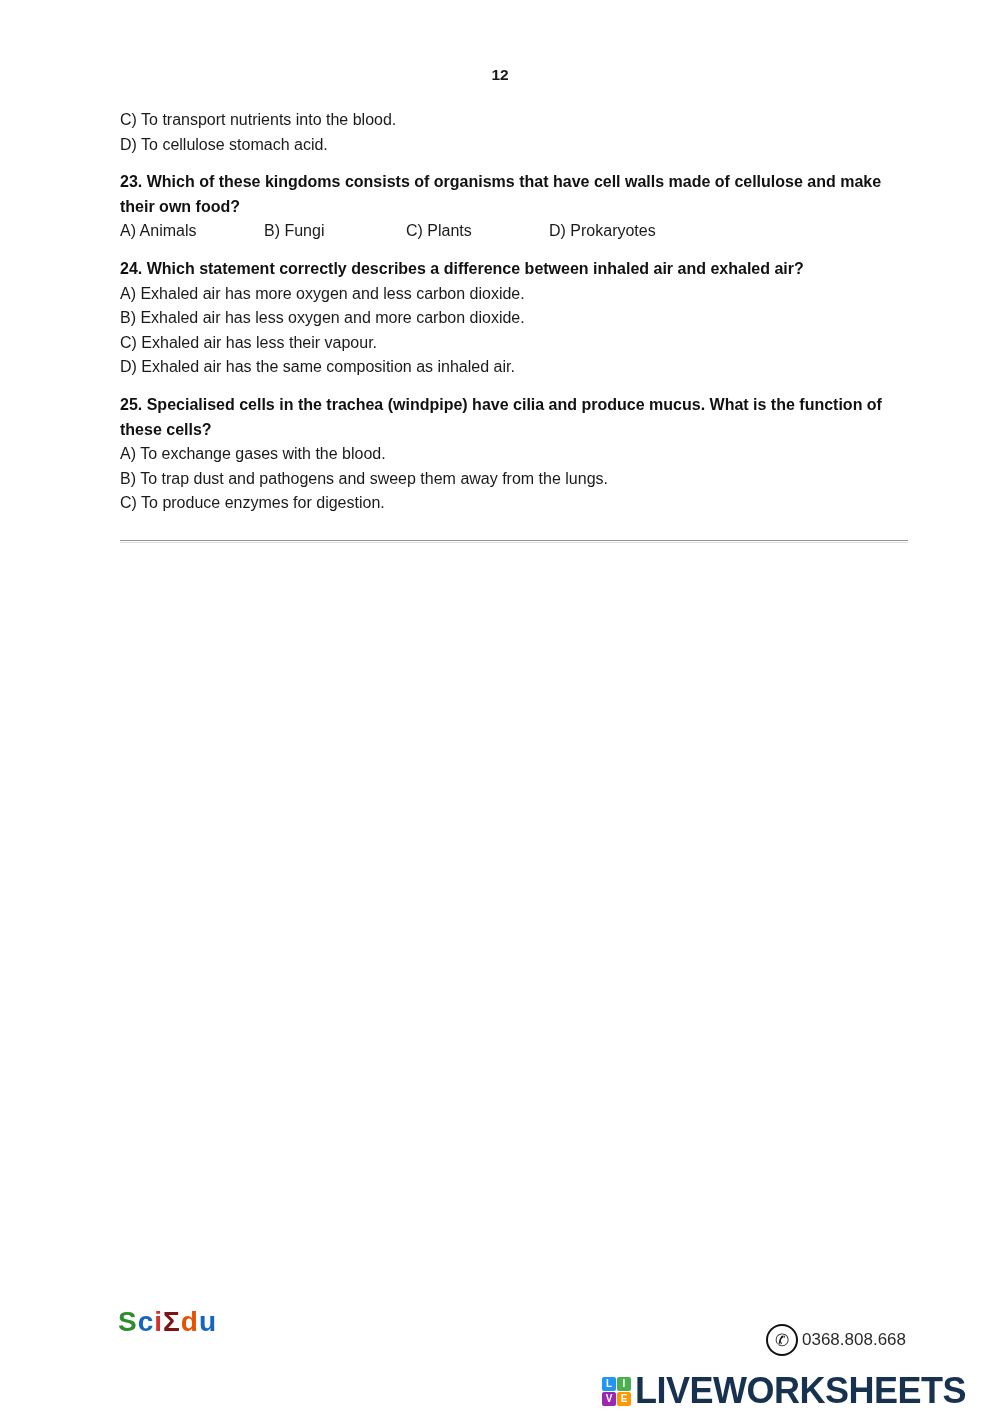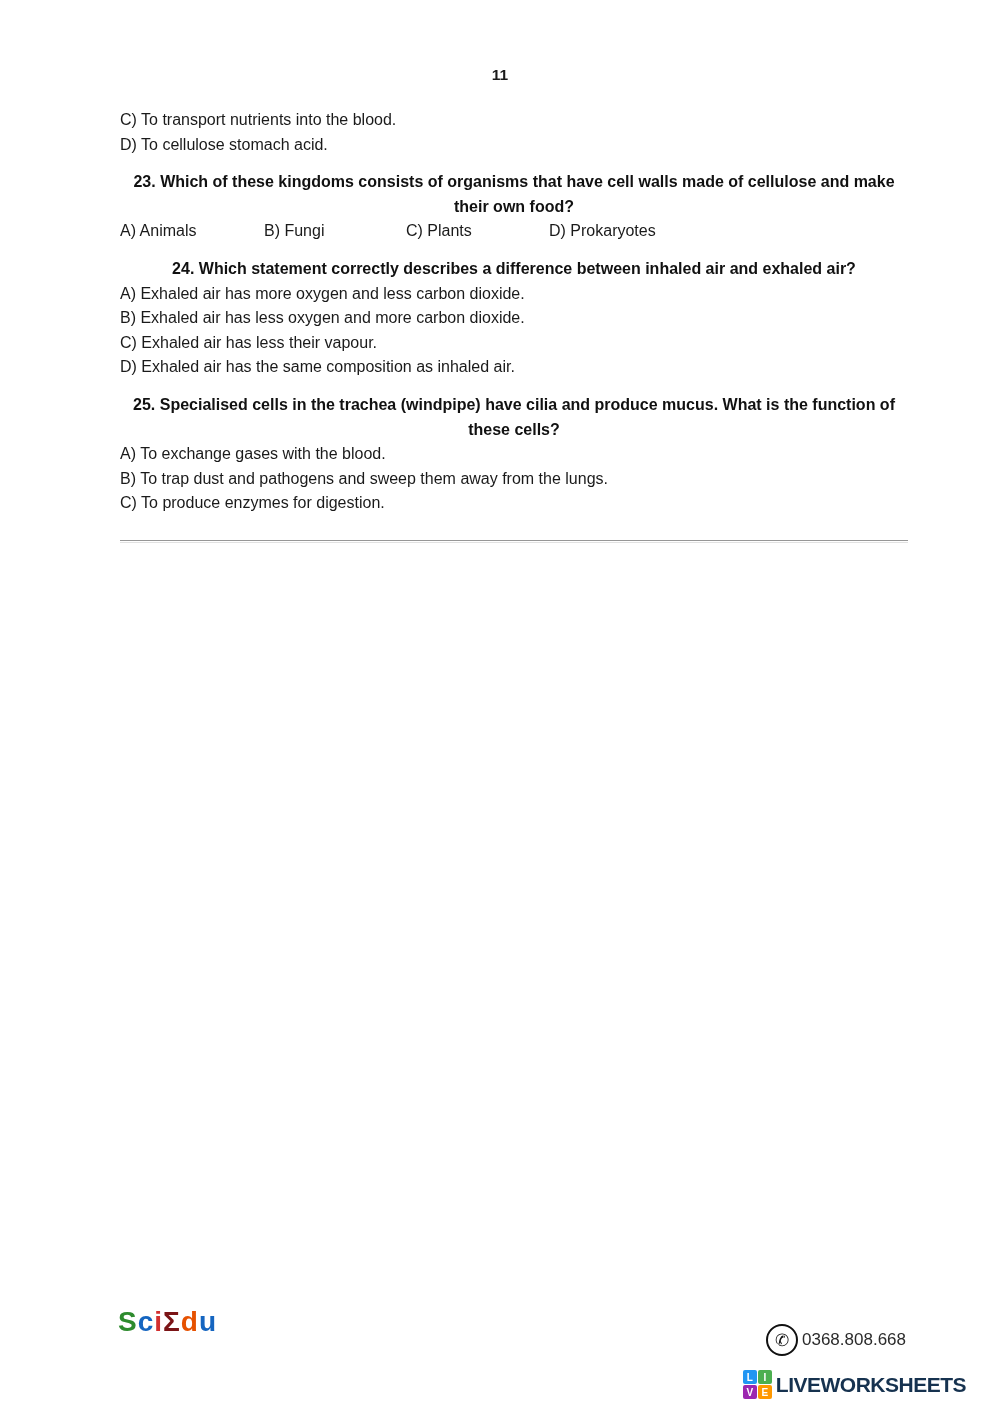--- a/index.html
+++ b/index.html
@@ -98,7 +98,7 @@
 
 <div class="page">
 
-  <div class="page-num">11</div>
+  <div class="page-num">12</div>
 
   <div class="content">
 

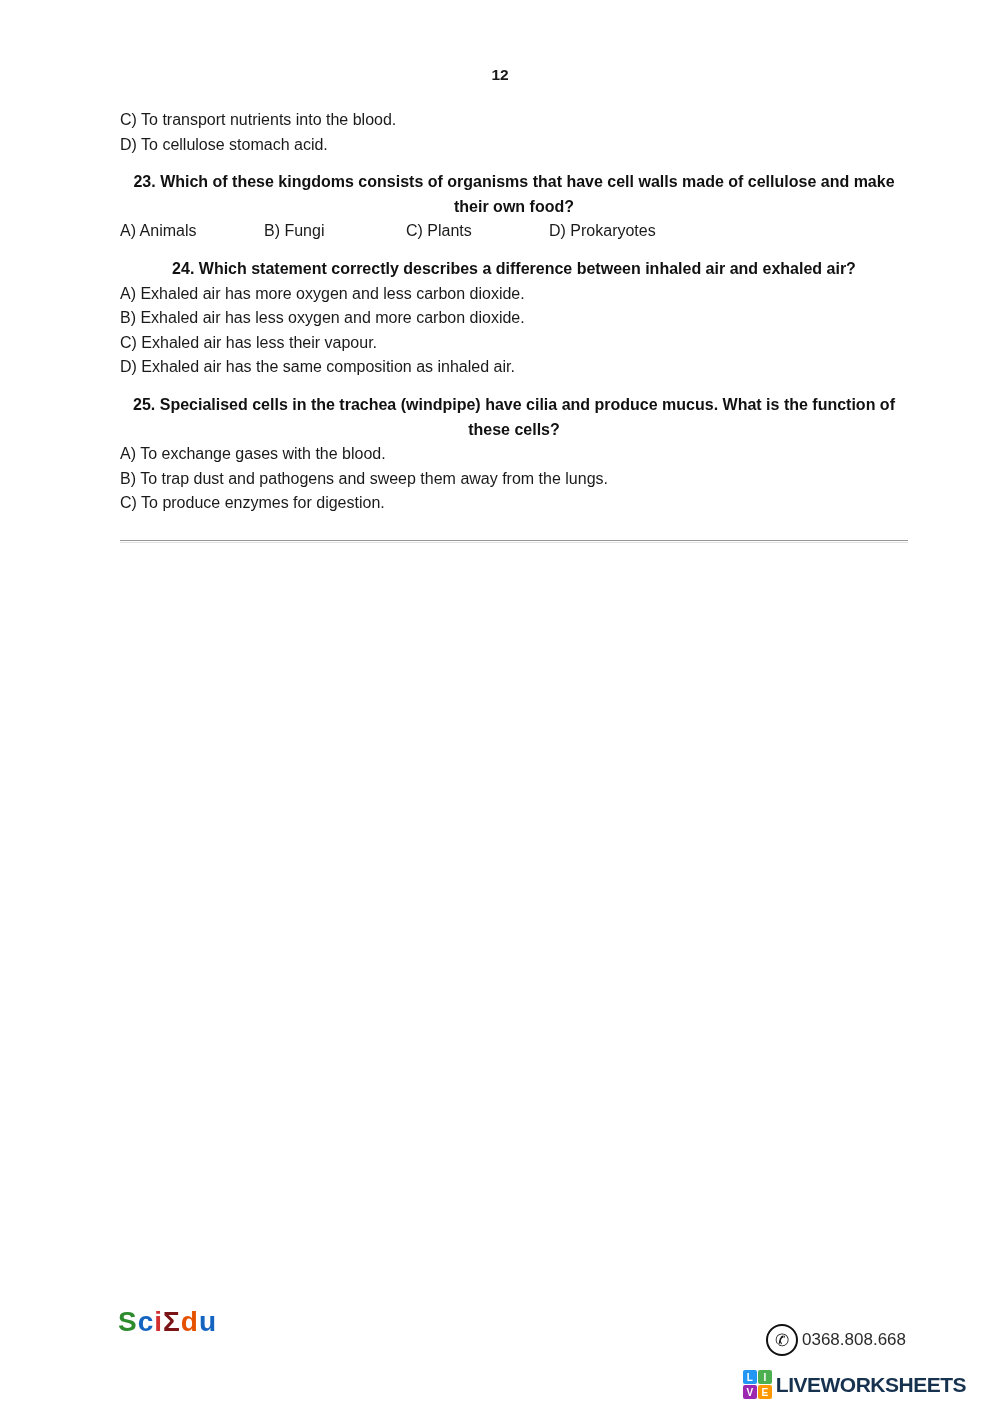--- a/index.html
+++ b/index.html
@@ -27,7 +27,7 @@
   p { margin: 0; font-size: 16px; line-height: 24.6px; }
   .block { margin-top: 13px; }
   .block.first { margin-top: 21px; }
-  .q { font-weight: bold; color: #111111; text-align: center; }
+  .q { font-weight: bold; color: #111111; }
   .opt-inline { display: inline-block; }
   .w1 { width: 144px; }
   .w2 { width: 142px; }

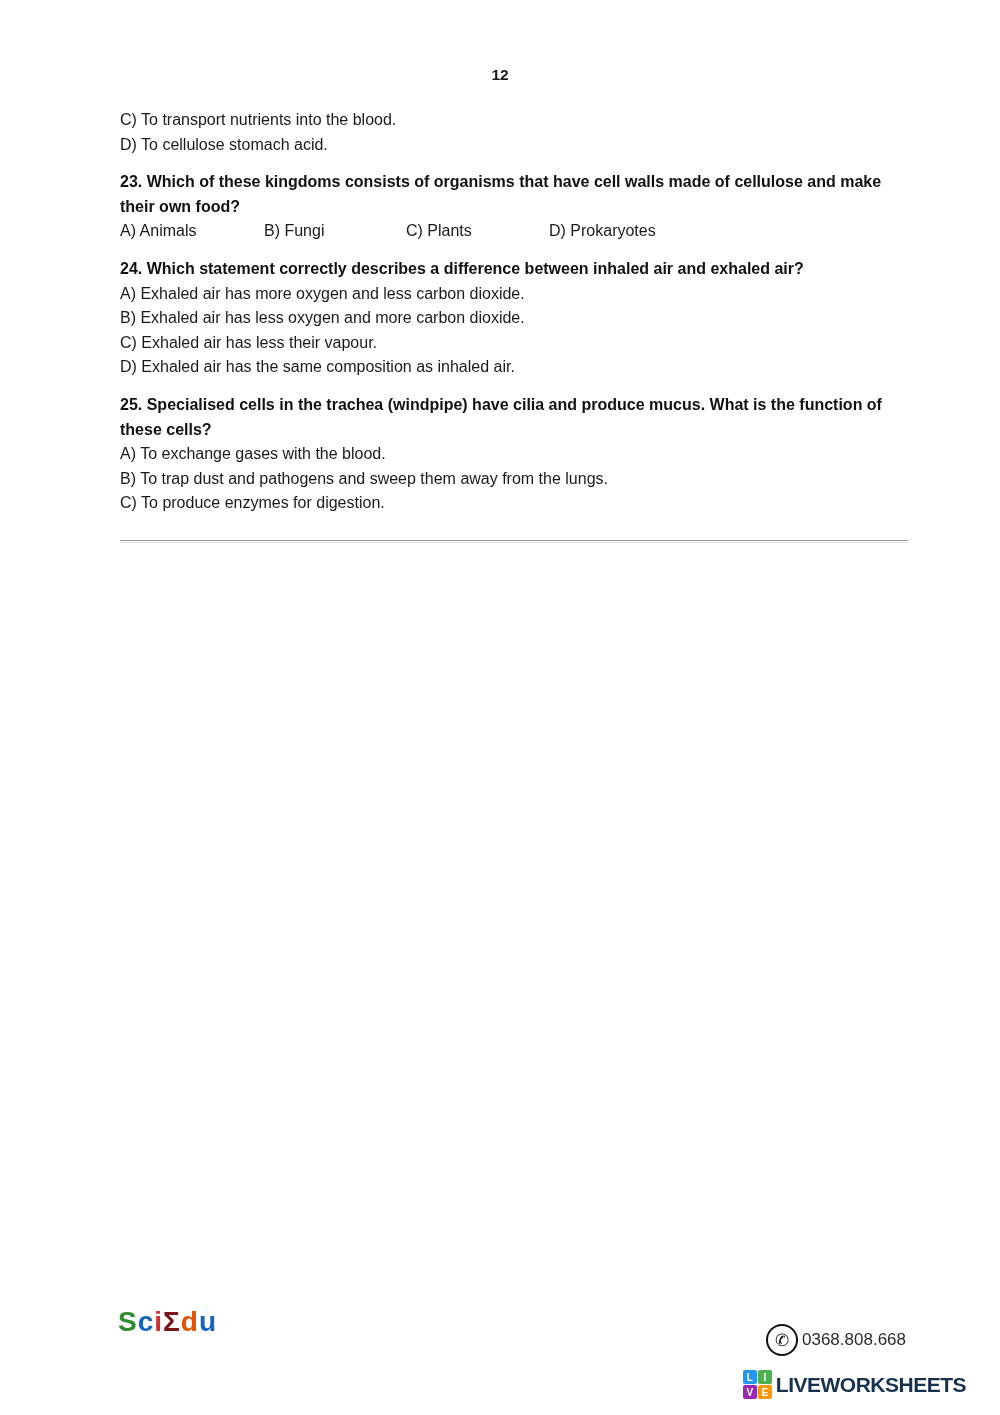--- a/index.html
+++ b/index.html
@@ -88,7 +88,7 @@
     border-radius: 2px;
   }
   .lws-text {
-    font-size: 21px;
+    font-size: 36px;
     font-weight: 800;
     letter-spacing: -0.5px;
   }

